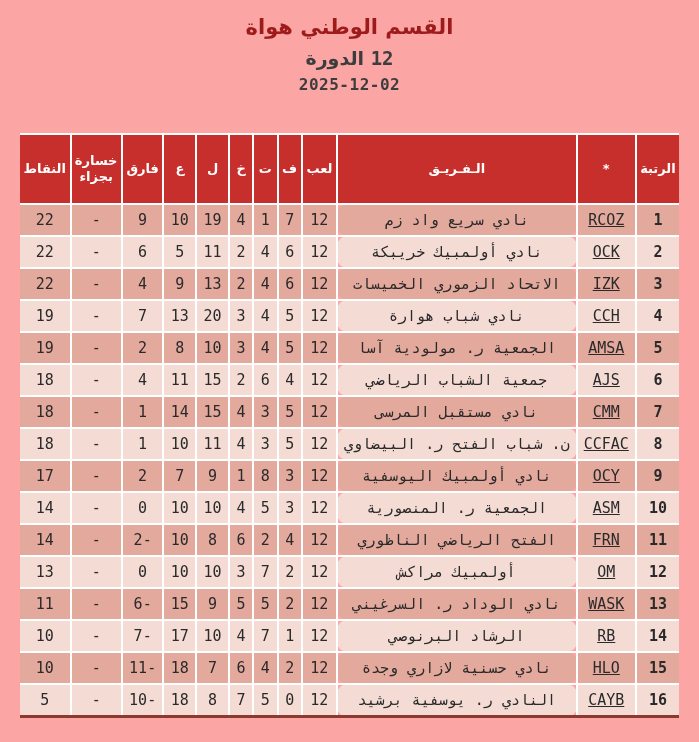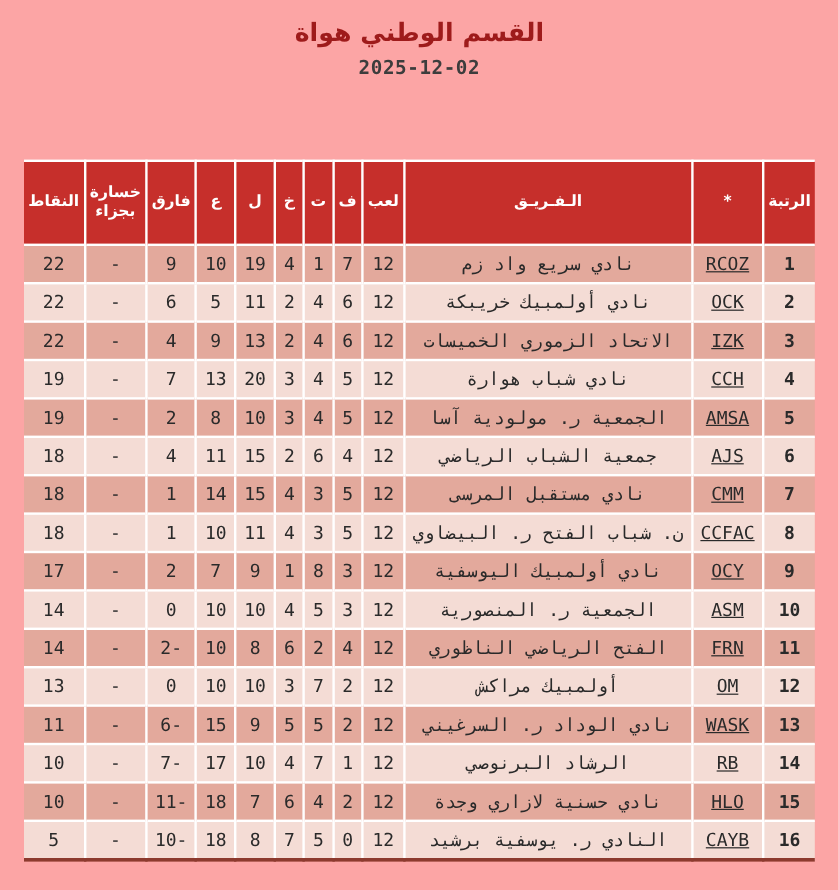--- a/index.html
+++ b/index.html
@@ -155,6 +155,10 @@
 
   <div class="titles">
     <div class="main-title">القسم الوطني هواة</div>
+    <div class="round-title">
+      <span class="num">12</span>
+      <span>الدورة</span>
+    </div>
     <div class="date-title">2025-12-02</div>
   </div>
 

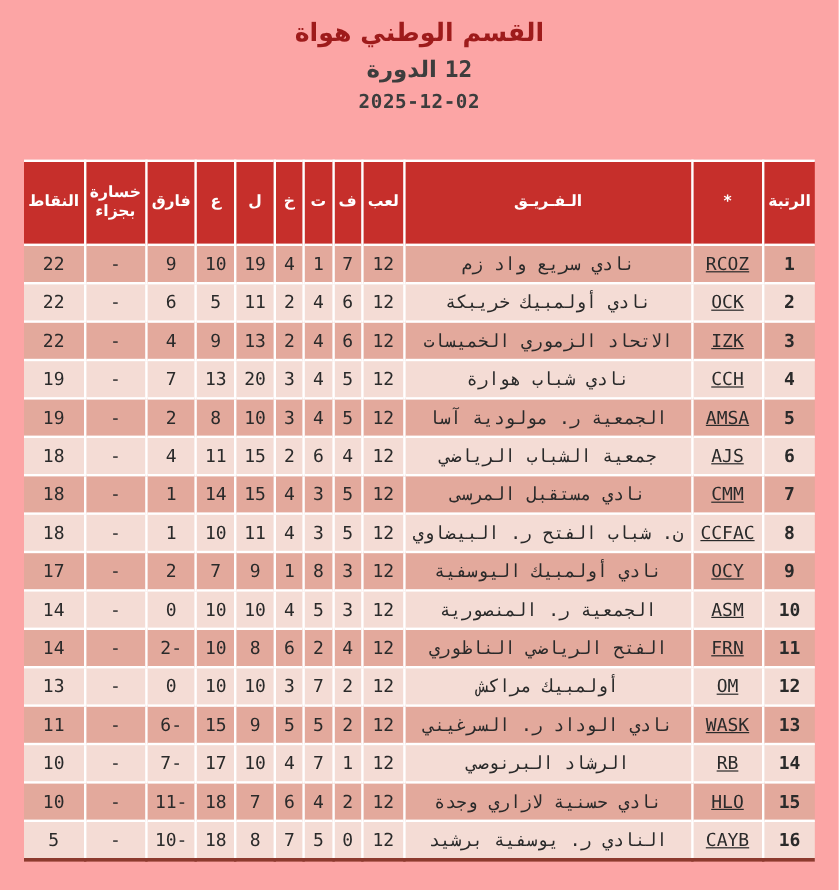--- a/index.html
+++ b/index.html
@@ -132,6 +132,7 @@
     text-align: right;
     padding-right: 8px;
     direction: rtl;
+    border-radius: 10px;
   }
 
   

